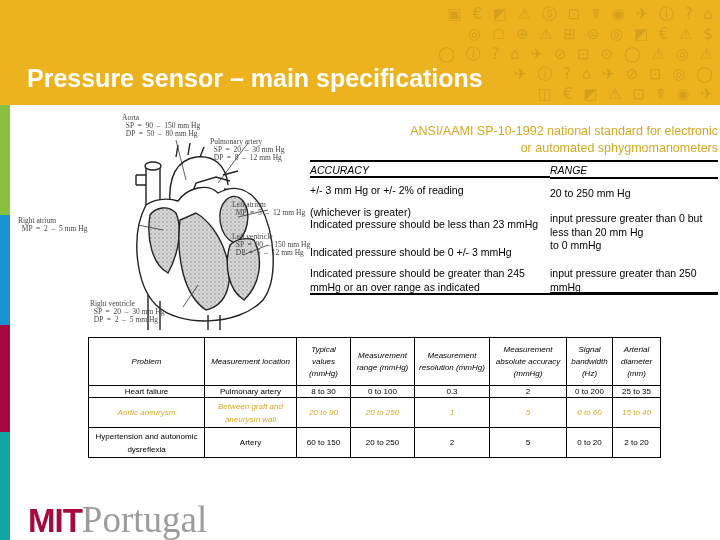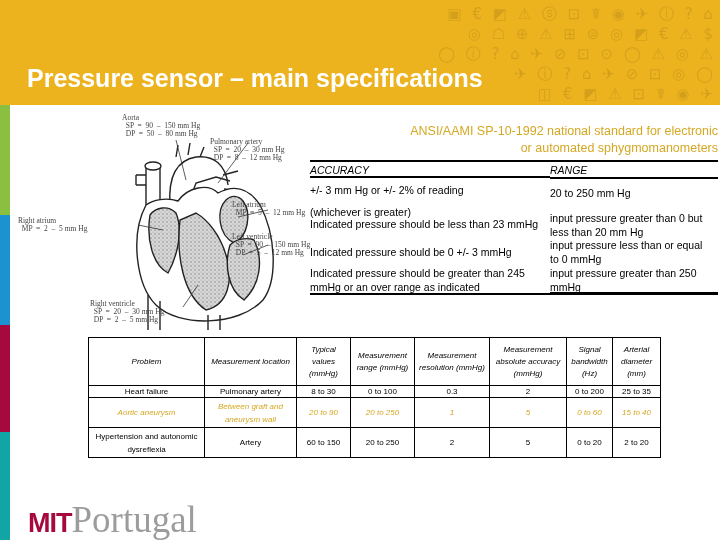--- a/index.html
+++ b/index.html
@@ -161,7 +161,6 @@
 
 <div class="spec-cell" style="left:310px; top:245px; width:240px;">Indicated pressure should be 0 +/- 3 mmHg</div>
 <div class="spec-cell" style="left:550px; top:238px; width:168px;">
-  <div>input pressure less than or equal</div>
     <div>to 0 mmHg</div>
 </div>
 

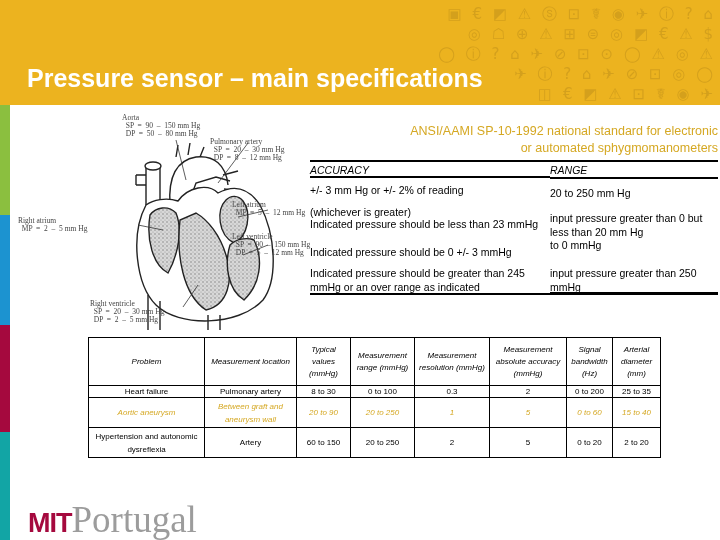--- a/index.html
+++ b/index.html
@@ -62,7 +62,7 @@
   table.meas tr.r4 td { height: 29px; }
 
   .logo { position: absolute; left: 28px; top: 498px; height: 32px; white-space: nowrap; }
-  .logo .mit { color: #a5093e; font-weight: bold; font-size: 27px; font-family: "Liberation Sans", sans-serif; letter-spacing: -1px; }
+  .logo .mit { color: #a5093e; font-weight: bold; font-size: 33px; font-family: "Liberation Sans", sans-serif; letter-spacing: -1px; }
   .logo .pt { color: #9c9c9c; font-size: 37px; font-family: Liberation Serif, serif; }
 </style>
 </head>

